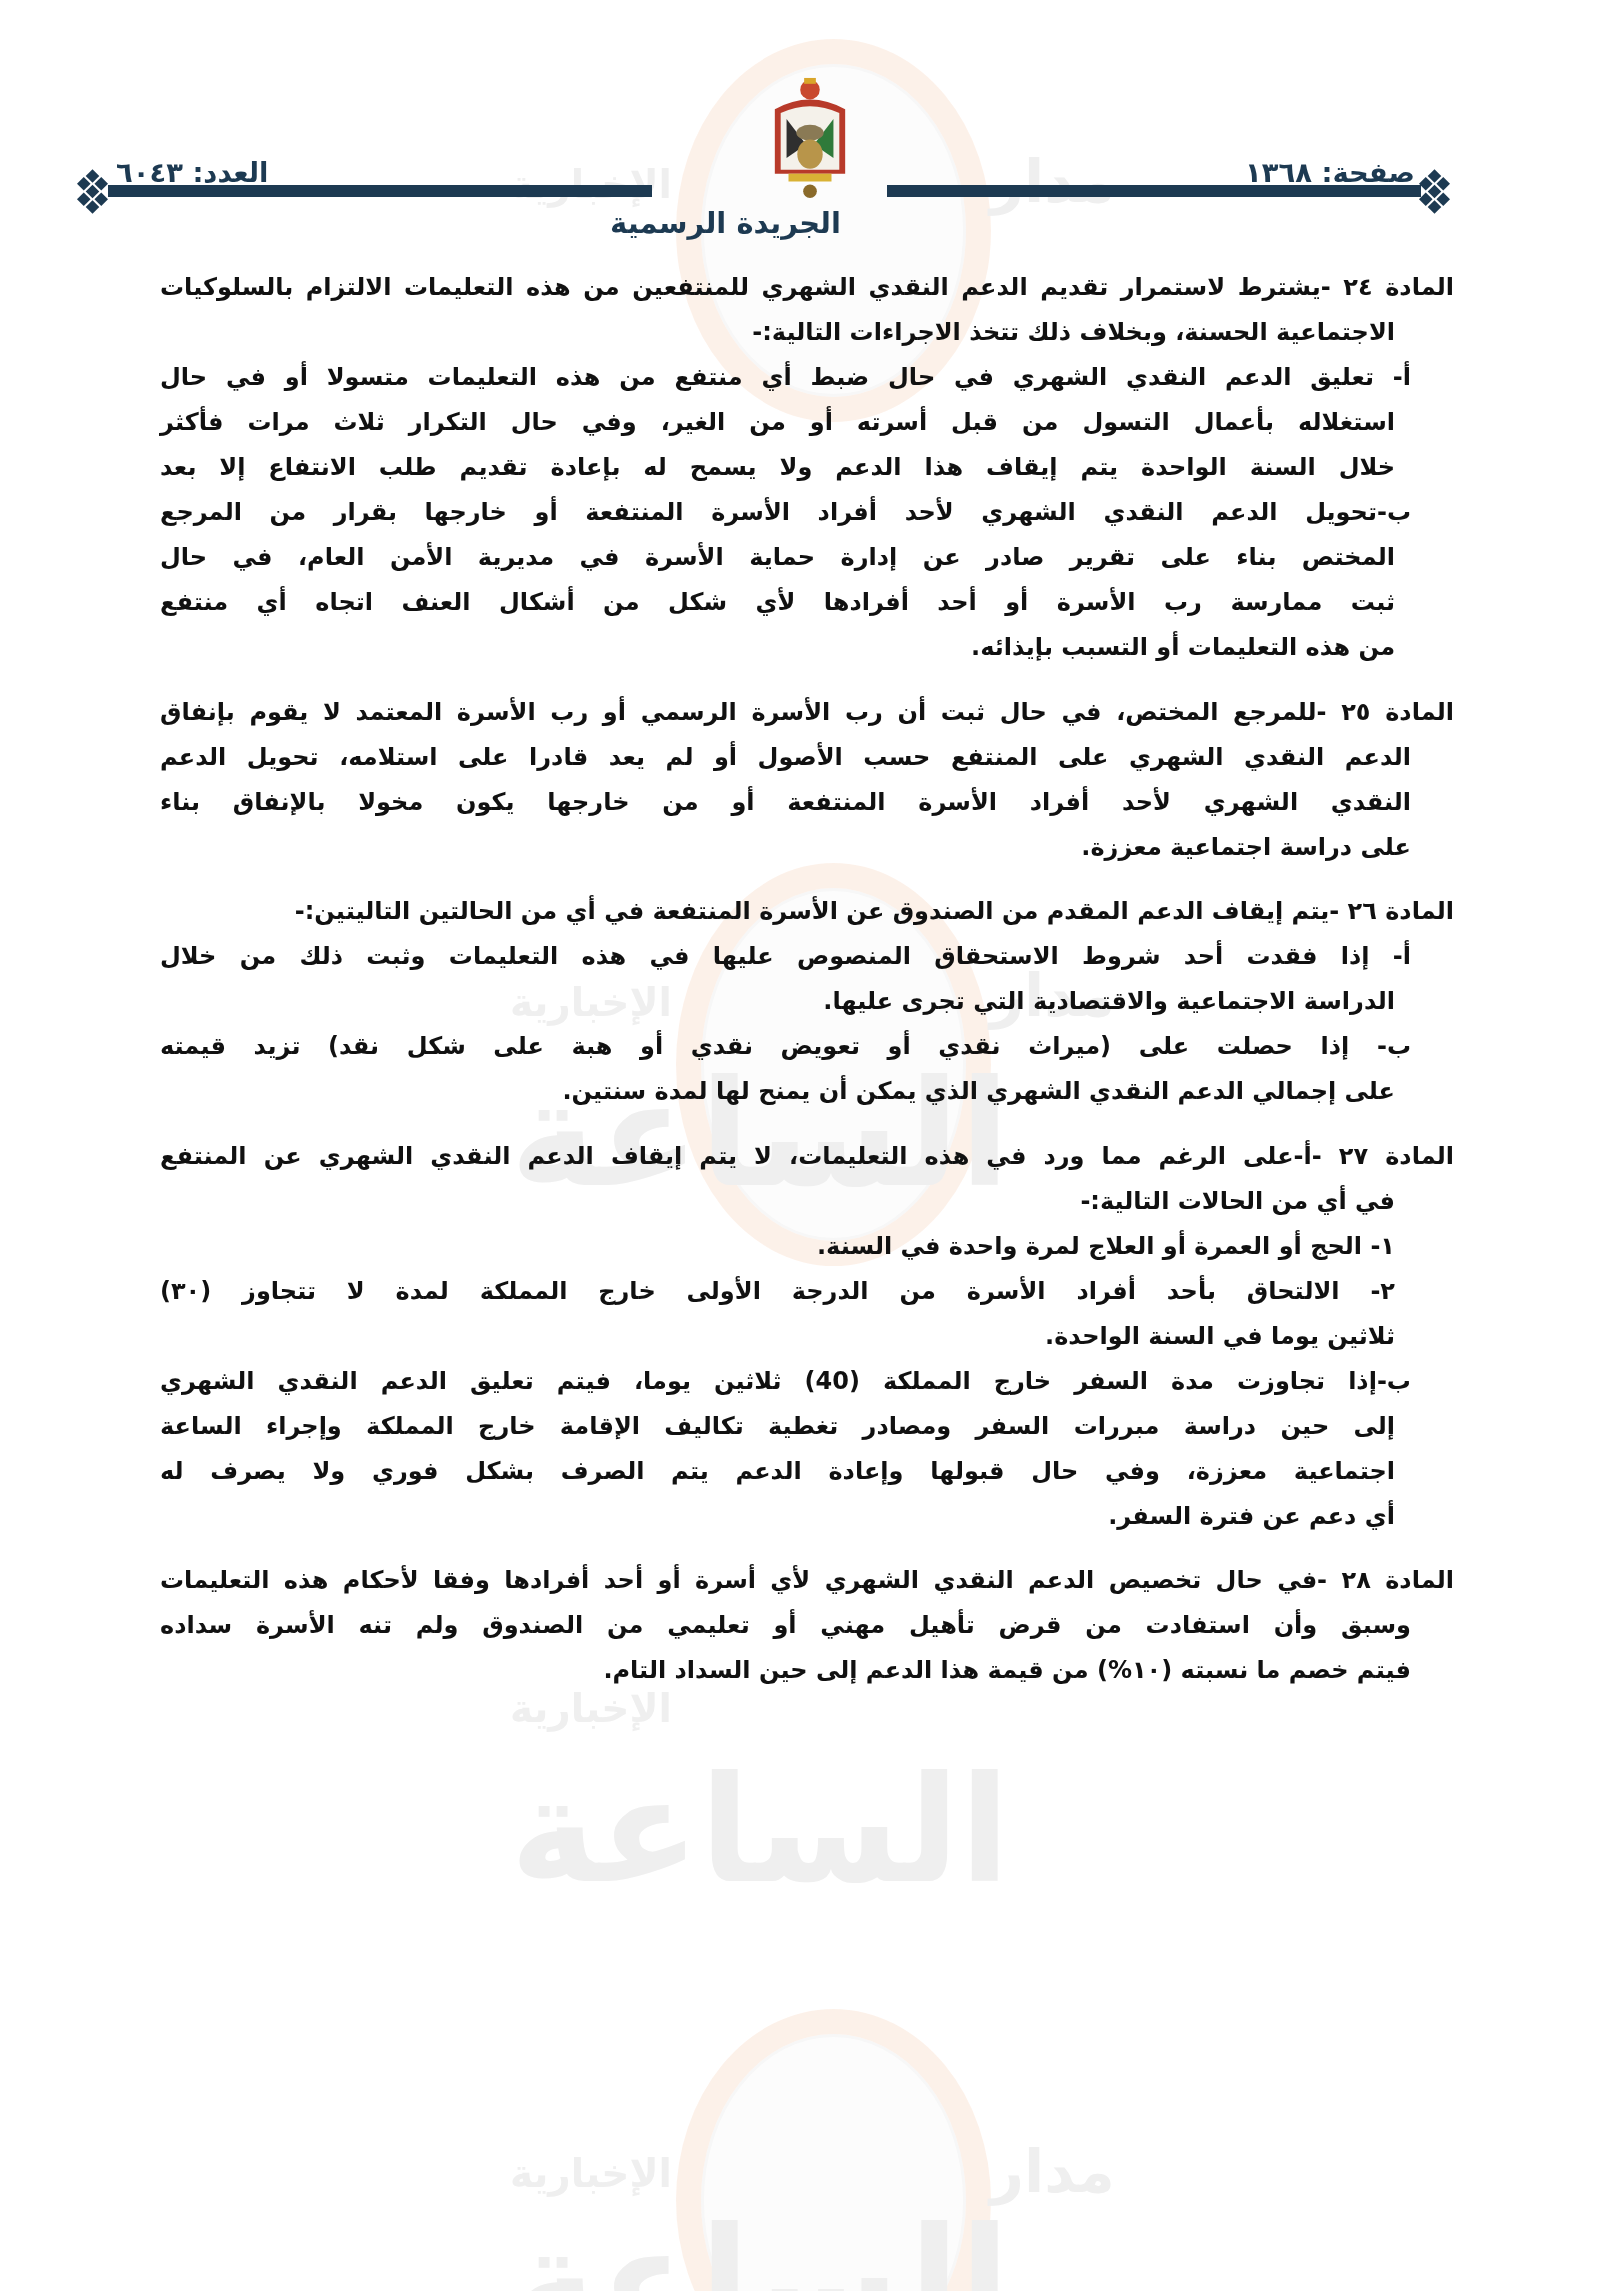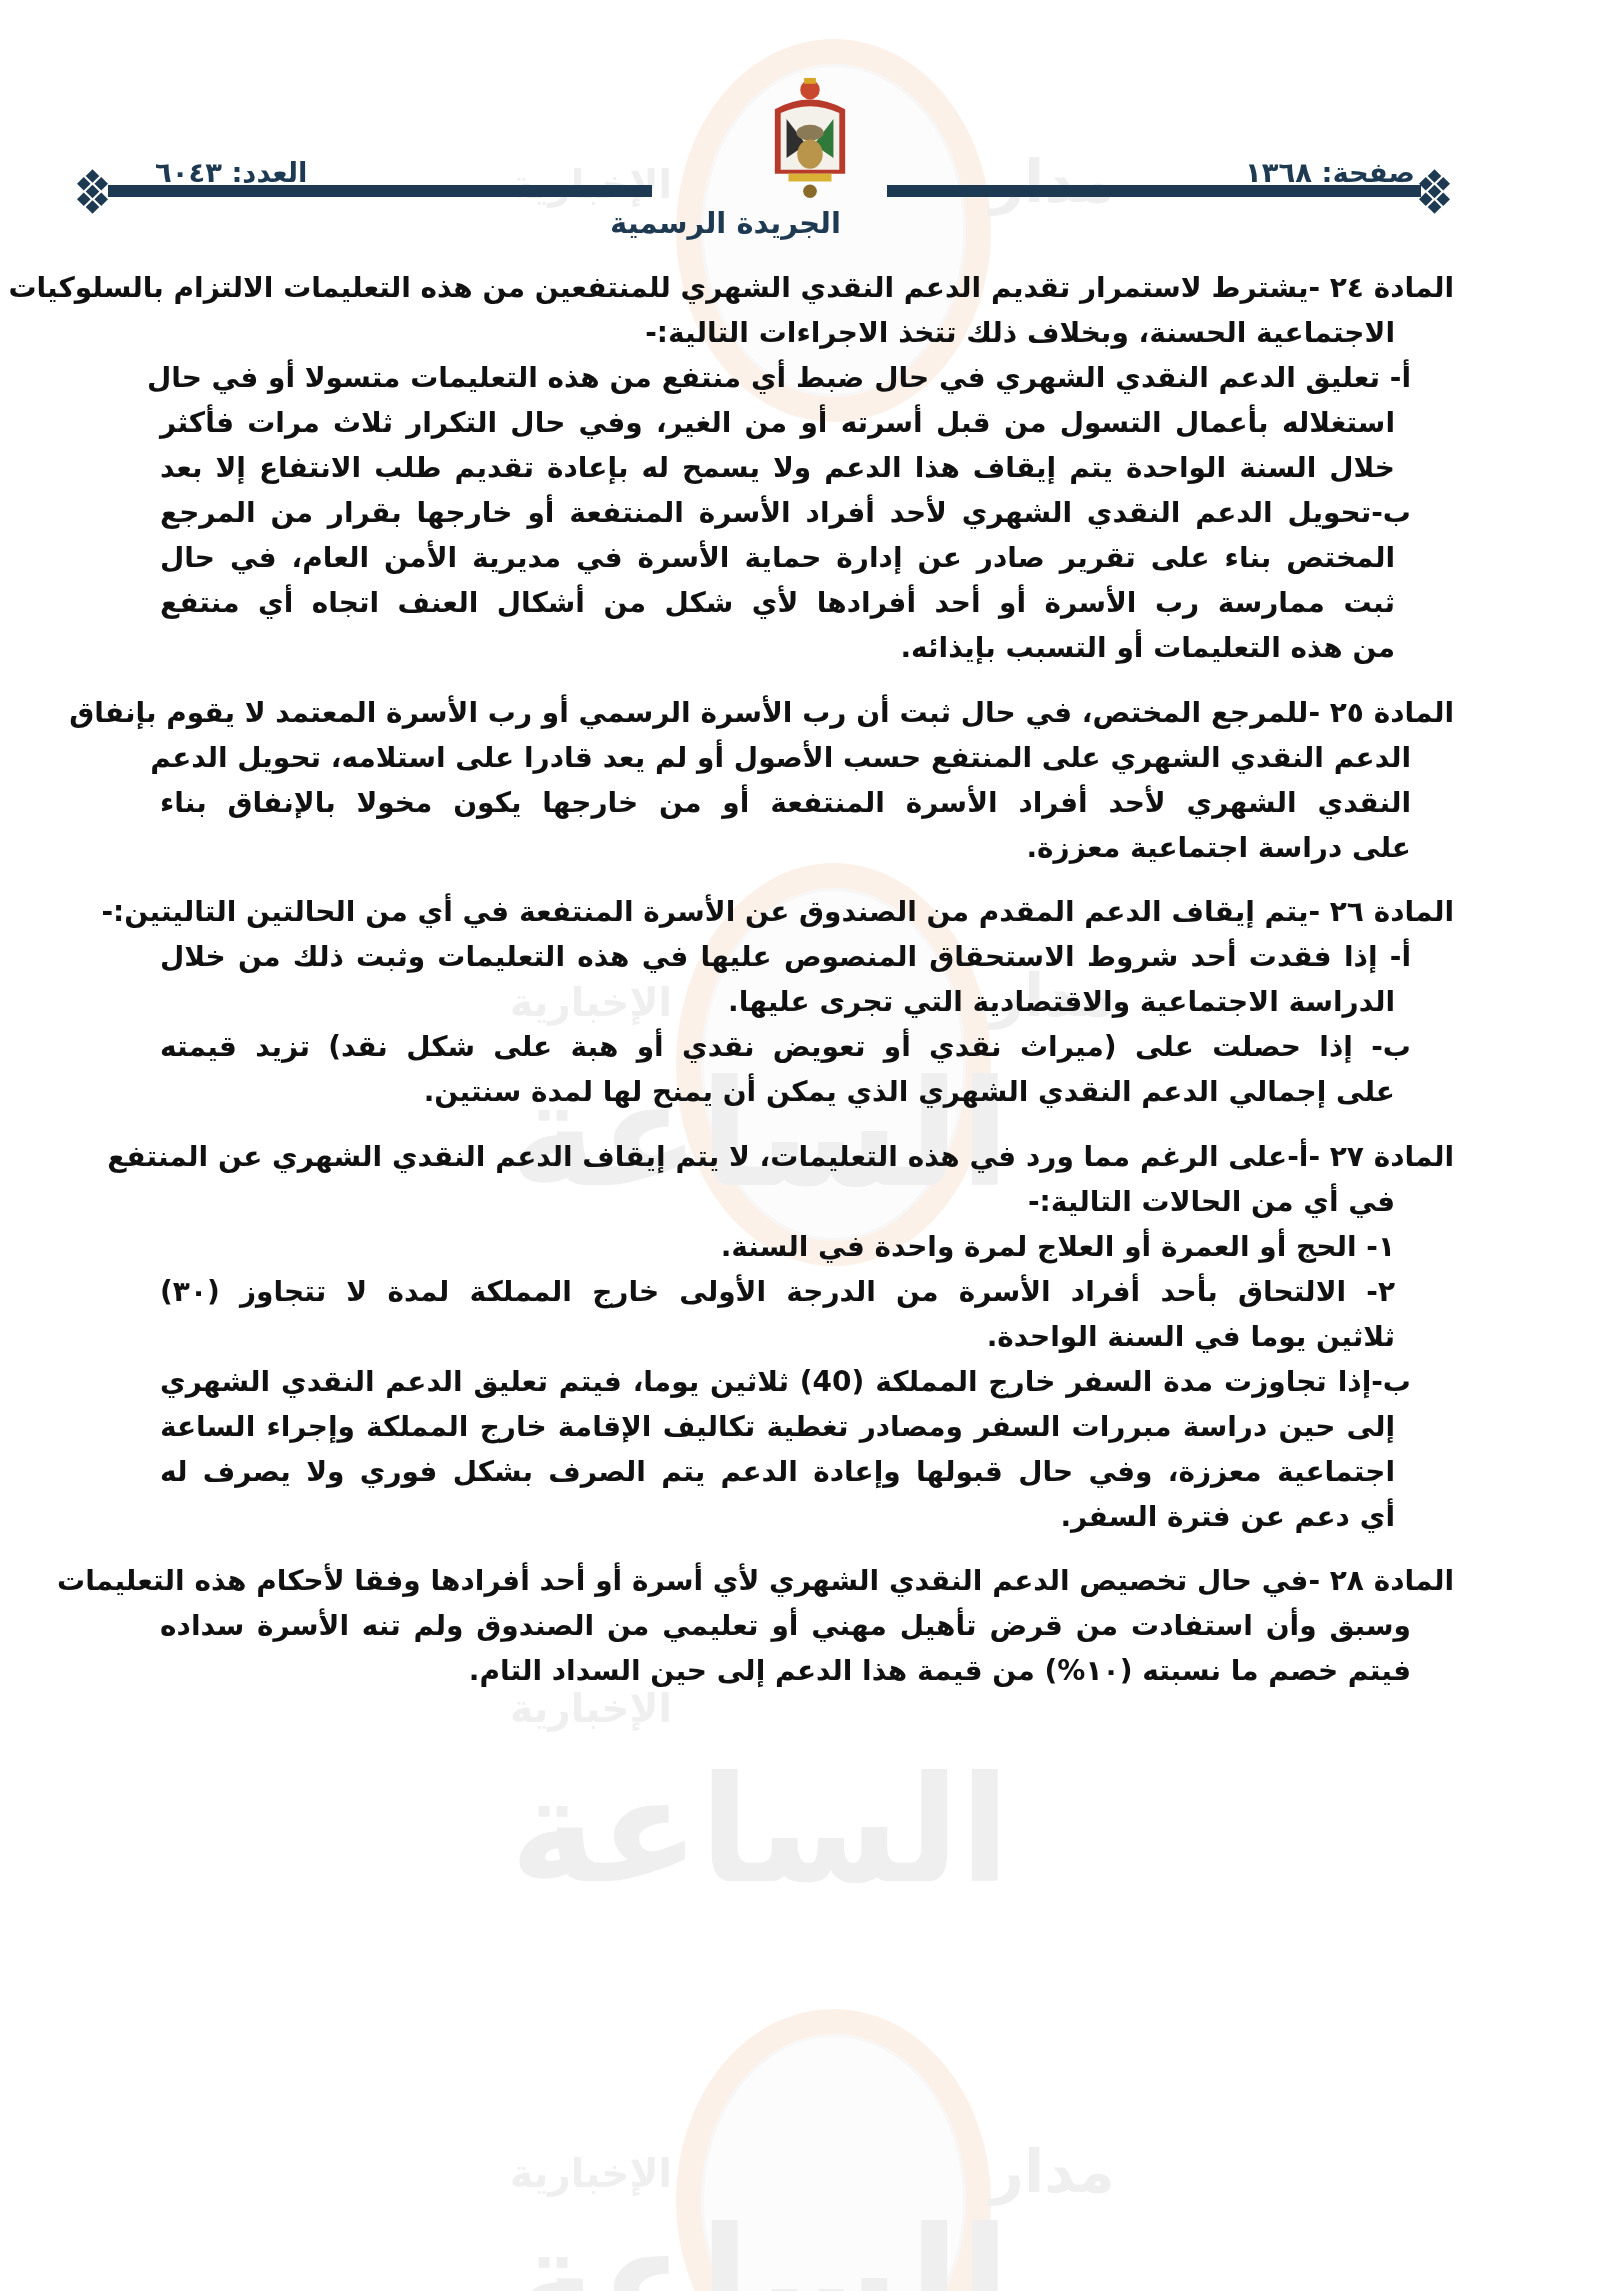--- a/index.html
+++ b/index.html
@@ -15,7 +15,7 @@
   .page-num, .issue-num { position:absolute; top:157px; font-weight:bold; font-size:27.4px; color:#1d3a52;
                           font-family:"DejaVu Sans",sans-serif; }
   .page-num { right:206px; }
-  .issue-num { left:116px;margin-left:39px; }
+  .issue-num { left:116px; }
   .emblem { position:absolute; left:761px; top:76px; width:98px; height:127px; }
   .gazette-title { position:absolute; top:206px; left:0; width:1451px; text-align:center;
                    font-weight:bold; font-size:29px; color:#1d3a52; }

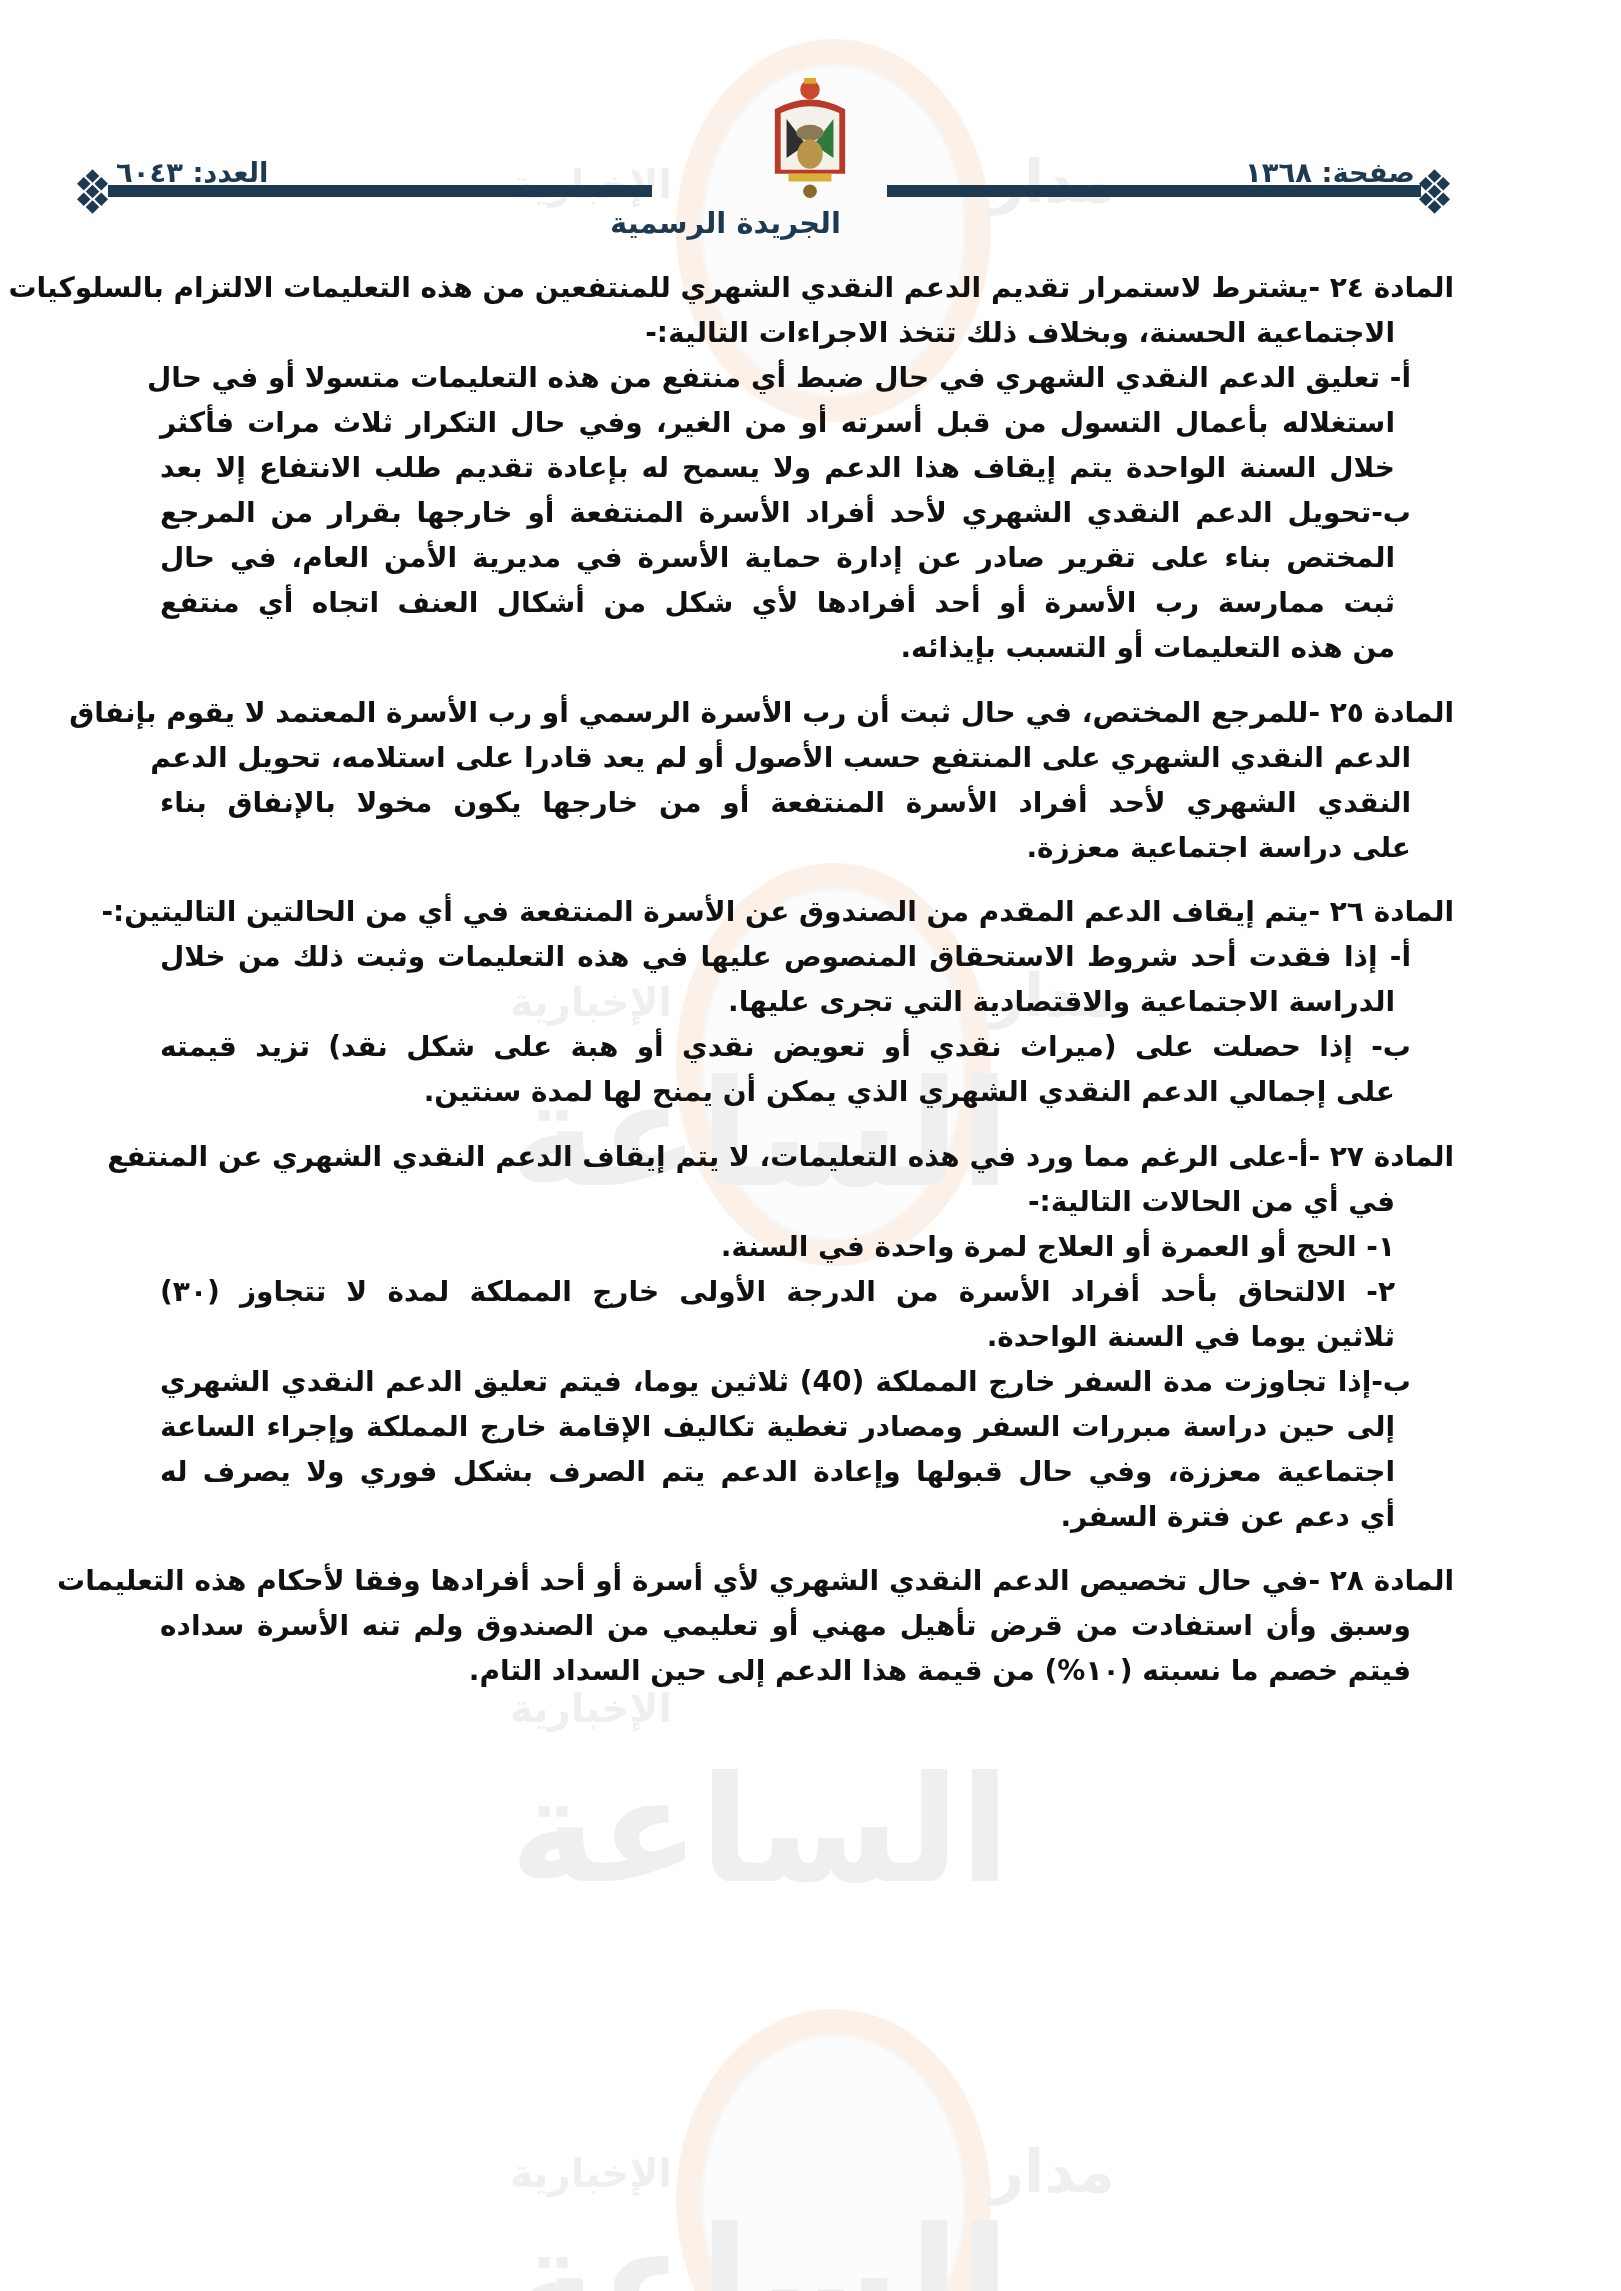--- a/index.html
+++ b/index.html
@@ -20,7 +20,7 @@
   .gazette-title { position:absolute; top:206px; left:0; width:1451px; text-align:center;
                    font-weight:bold; font-size:29px; color:#1d3a52; }
   .content { position:absolute; top:265px; right:167px; width:1294px; font-weight:bold;
-             font-size:28px; line-height:45px; }
+             font-size:24px; line-height:45px; }
   .article { margin-bottom:19.6px; }
   .article.gap { margin-top:14px; }
   .line { white-space:nowrap; text-align:justify; text-align-last:justify; }

